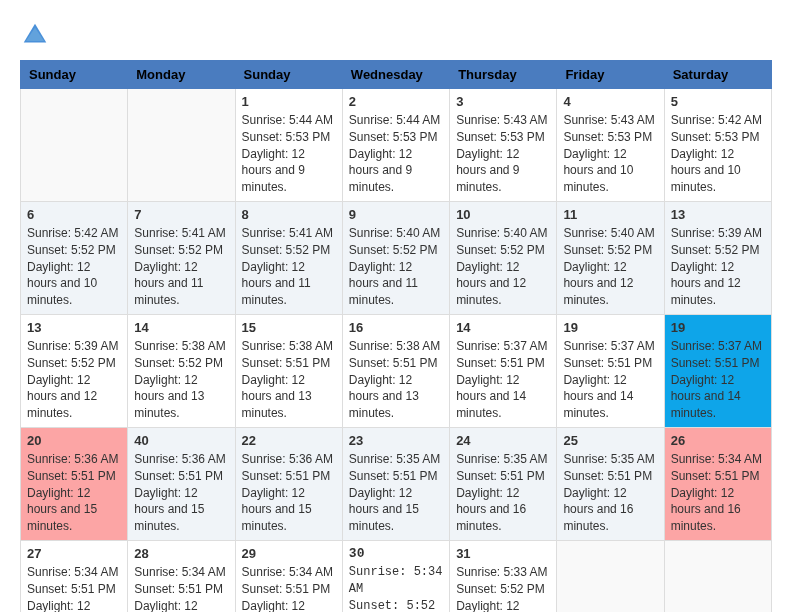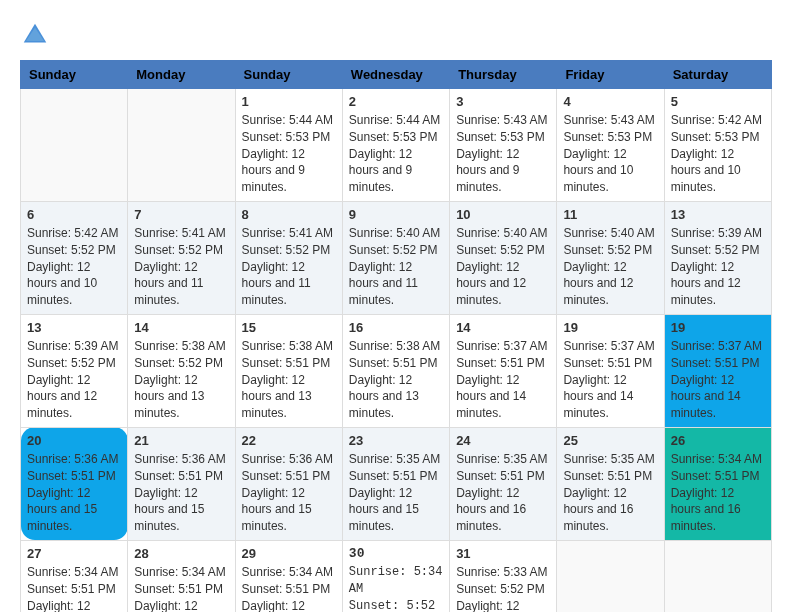--- a/index.html
+++ b/index.html
@@ -246,7 +246,7 @@
         </td>
       </tr>
       <tr>
-        <td style="background: #0ea5e9; border-radius: 14px;">
+        <td style="background: #fca5a5;">
           <div class="day-number">20</div>
           <div class="day-info" style="white-space: pre-line;">Sunrise: 5:36 AM
 Sunset: 5:51 PM

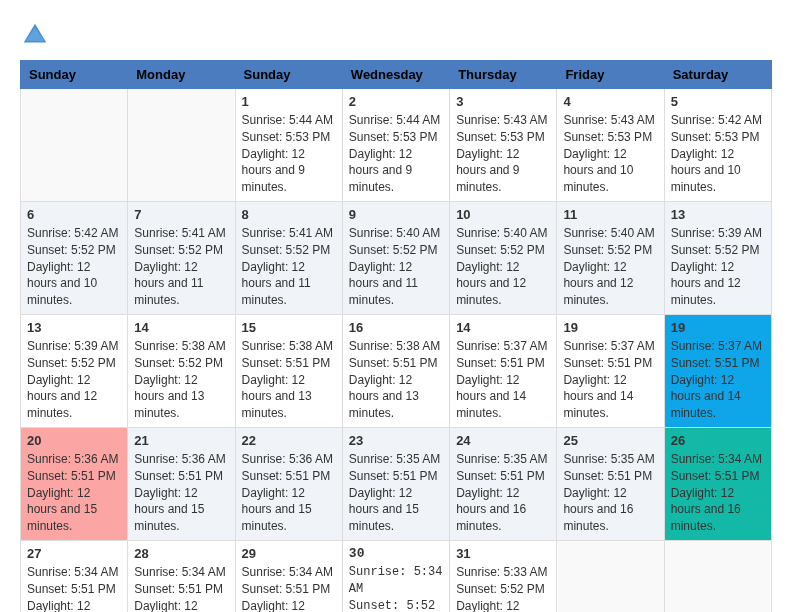--- a/index.html
+++ b/index.html
@@ -253,7 +253,7 @@
 Daylight: 12 hours and 15 minutes.</div>
         </td>
         <td style="background: rgb(240, 244, 248);">
-          <div class="day-number">21</div>
+          <div class="day-number">40</div>
           <div class="day-info" style="white-space: pre-line;">Sunrise: 5:36 AM
 Sunset: 5:51 PM
 Daylight: 12 hours and 15 minutes.</div>

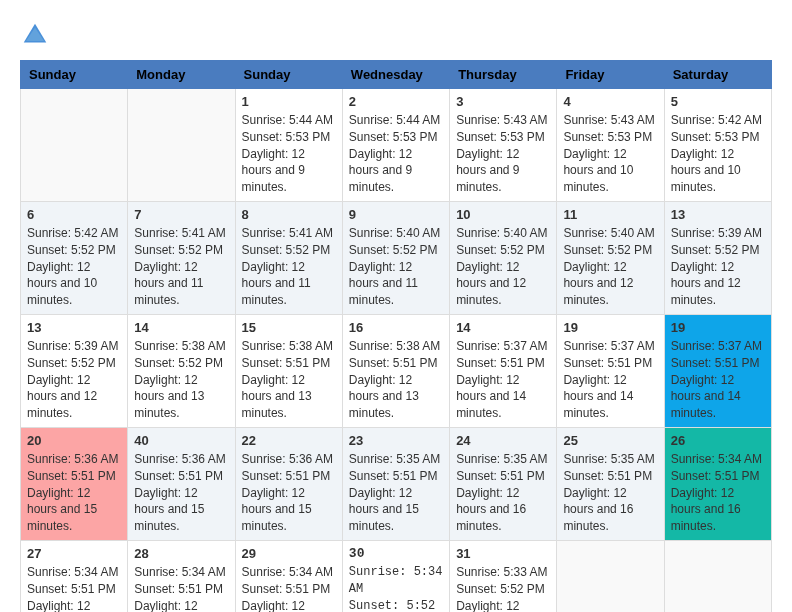--- a/index.html
+++ b/index.html
@@ -282,7 +282,7 @@
 Sunset: 5:51 PM
 Daylight: 12 hours and 16 minutes.</div>
         </td>
-        <td style="background: #14b8a6;">
+        <td style="background: #fca5a5;">
           <div class="day-number">26</div>
           <div class="day-info" style="white-space: pre-line;">Sunrise: 5:34 AM
 Sunset: 5:51 PM

